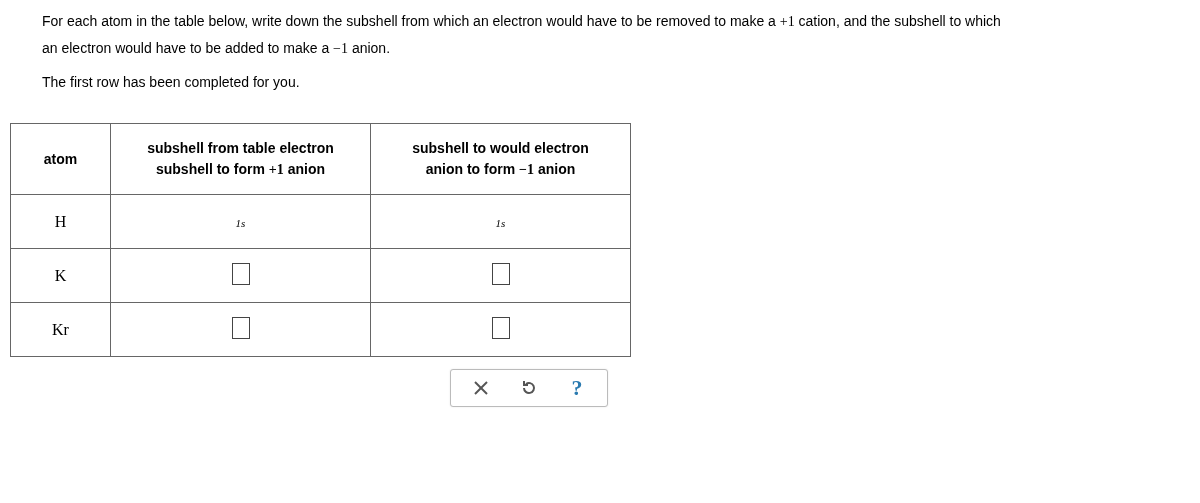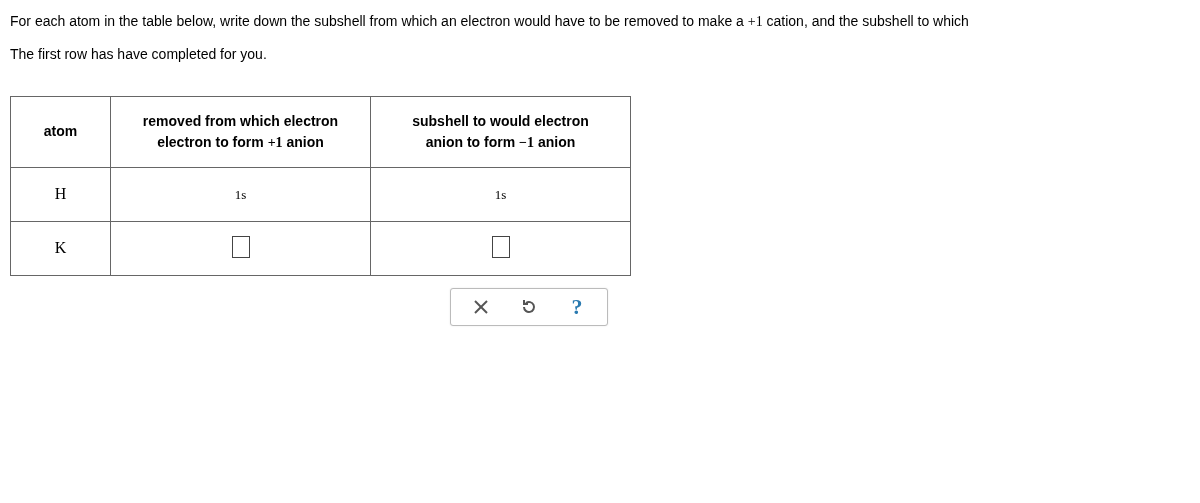--- a/index.html
+++ b/index.html
@@ -18,6 +18,7 @@
     .instructions {
       line-height: 1.6;
       margin-bottom: 30px;
+      margin-left: 32px;
     }
     .instructions p {
       margin-bottom: 4px;

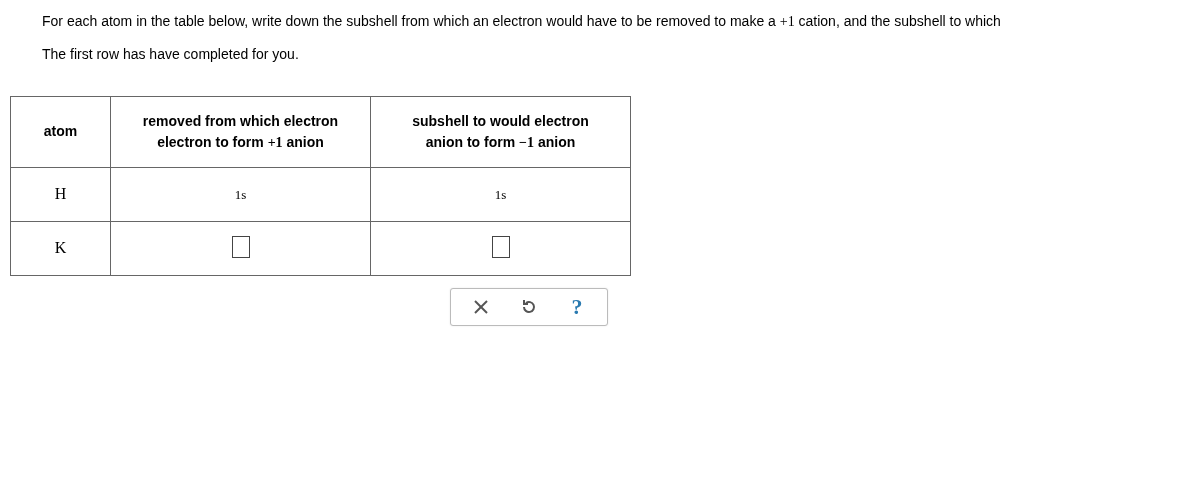--- a/index.html
+++ b/index.html
@@ -107,6 +107,9 @@
   <p>
     <span>For each atom in the table below, write down the subshell from which an electron would have to be removed to make a </span><span class="math">+1</span><span> cation, and the subshell to which</span>
   </p>
+  <p>
+    <span>an electron would have to be added to make a </span><span class="math">−1</span><span> anion.</span>
+  </p>
   <p style="margin-top:10px;">The first row has have completed for you.</p>
 </div>
 

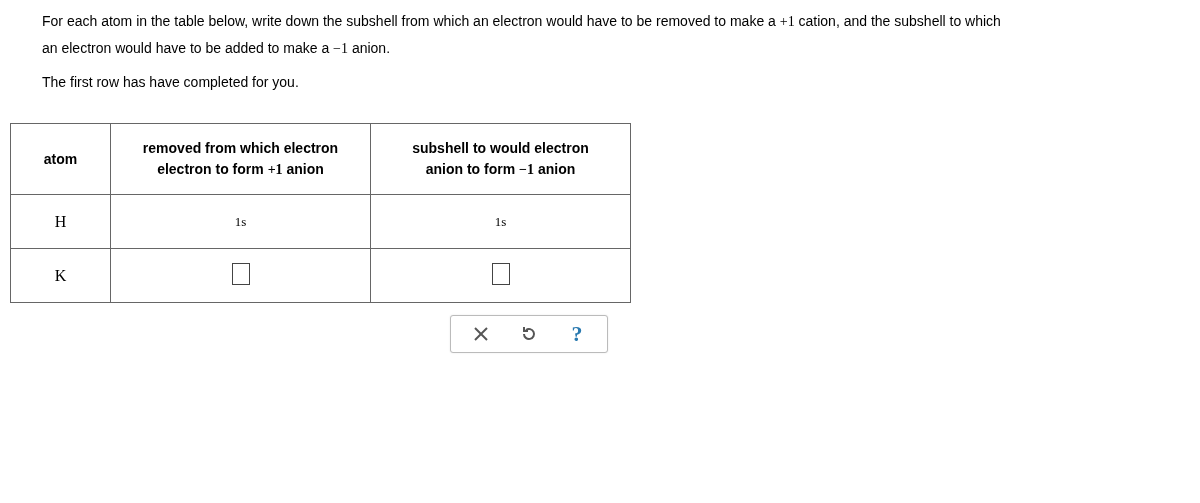--- a/index.html
+++ b/index.html
@@ -110,7 +110,7 @@
   <p>
     <span>an electron would have to be added to make a </span><span class="math">−1</span><span> anion.</span>
   </p>
-  <p style="margin-top:10px;">The first row has have completed for you.</p>
+  <p style="margin-top:10px;">The first row has been completed for you.</p>
 </div>
 
 <table>

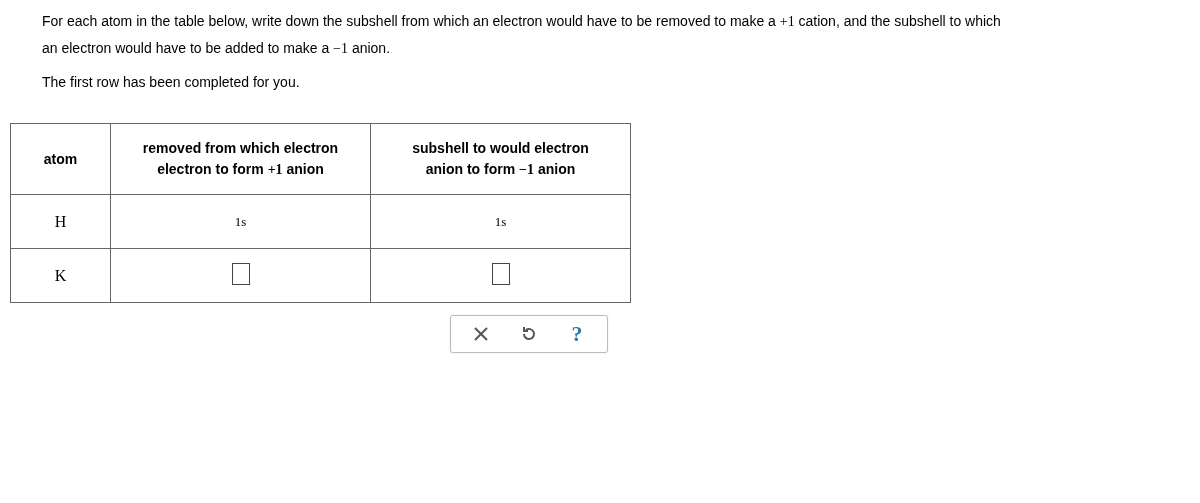--- a/index.html
+++ b/index.html
@@ -118,7 +118,7 @@
     <tr>
       <th class="atom-col">atom</th>
       <th class="col2">
-        <span>removed from which electron</span><br>
+        <span>subshell from table electron</span><br>
         <span>electron to form </span><span class="math">+1</span><span> anion</span>
       </th>
       <th class="col3">

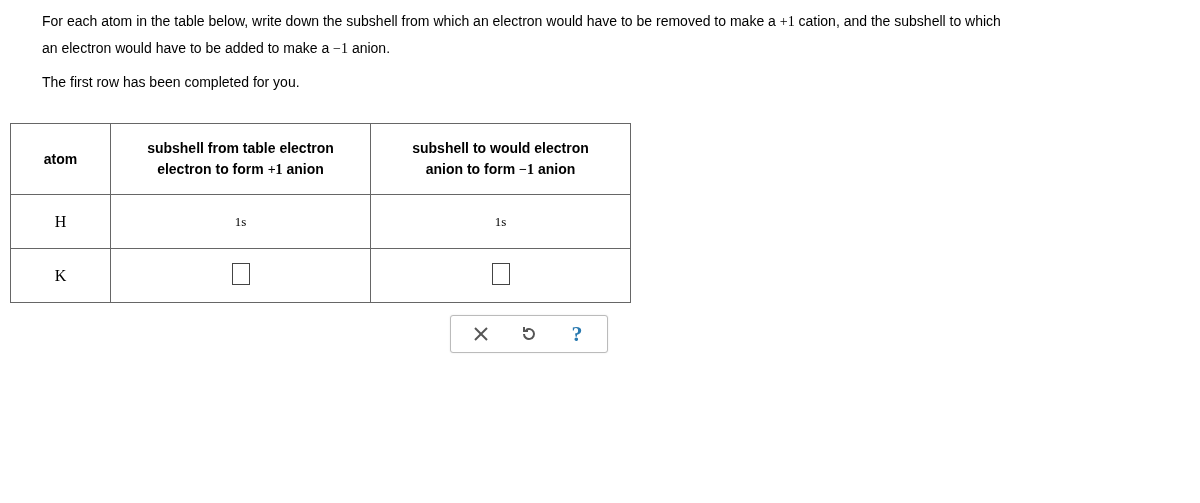--- a/index.html
+++ b/index.html
@@ -119,7 +119,7 @@
       <th class="atom-col">atom</th>
       <th class="col2">
         <span>subshell from table electron</span><br>
-        <span>electron to form </span><span class="math">+1</span><span> anion</span>
+        <span>subshell to form </span><span class="math">+1</span><span> anion</span>
       </th>
       <th class="col3">
         <span>subshell to would electron</span><br>

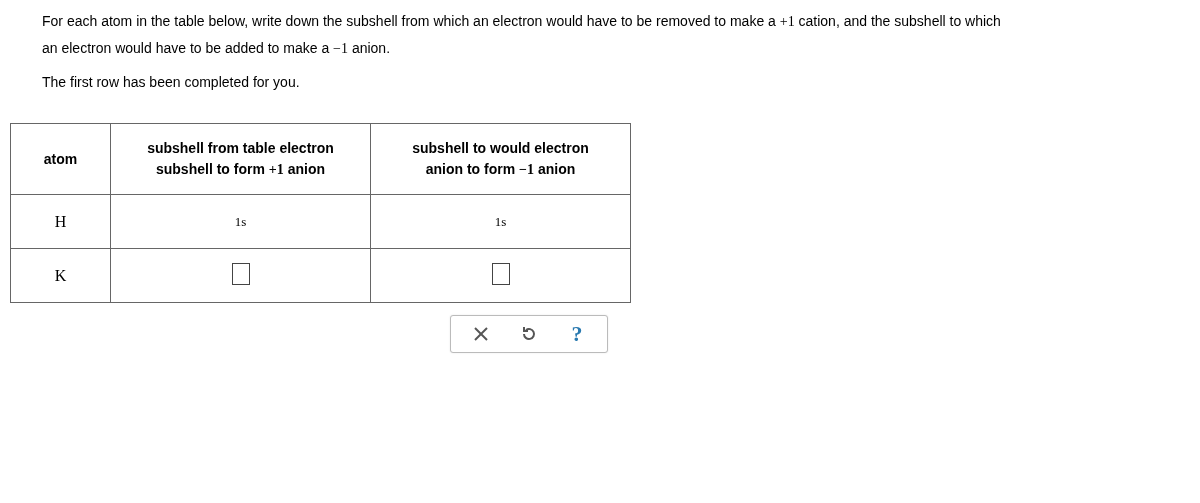--- a/index.html
+++ b/index.html
@@ -57,7 +57,8 @@
     }
     .value-text {
       font-family: 'Times New Roman', serif;
-      font-size: 13px;
+      font-size: 11px;
+      font-style: italic;
     }
     .input-box {
       display: inline-block;

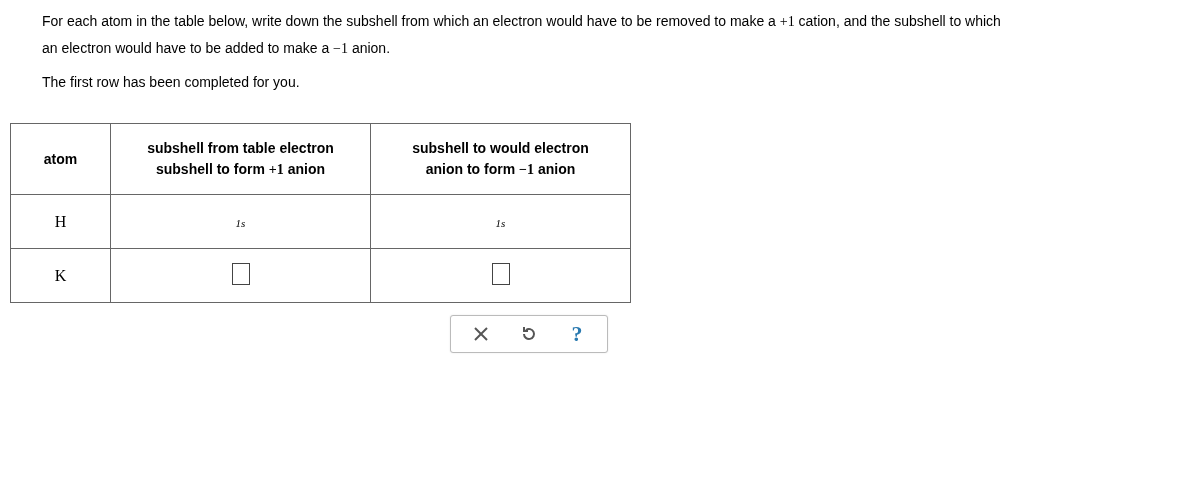--- a/index.html
+++ b/index.html
@@ -139,6 +139,11 @@
         <td><span class="input-box"></span></td>
         <td><span class="input-box"></span></td>
       </tr>
+      <tr>
+        <td><span class="atom-label">Kr</span></td>
+        <td><span class="input-box"></span></td>
+        <td><span class="input-box"></span></td>
+      </tr>
     </tbody>
 </table>
 

